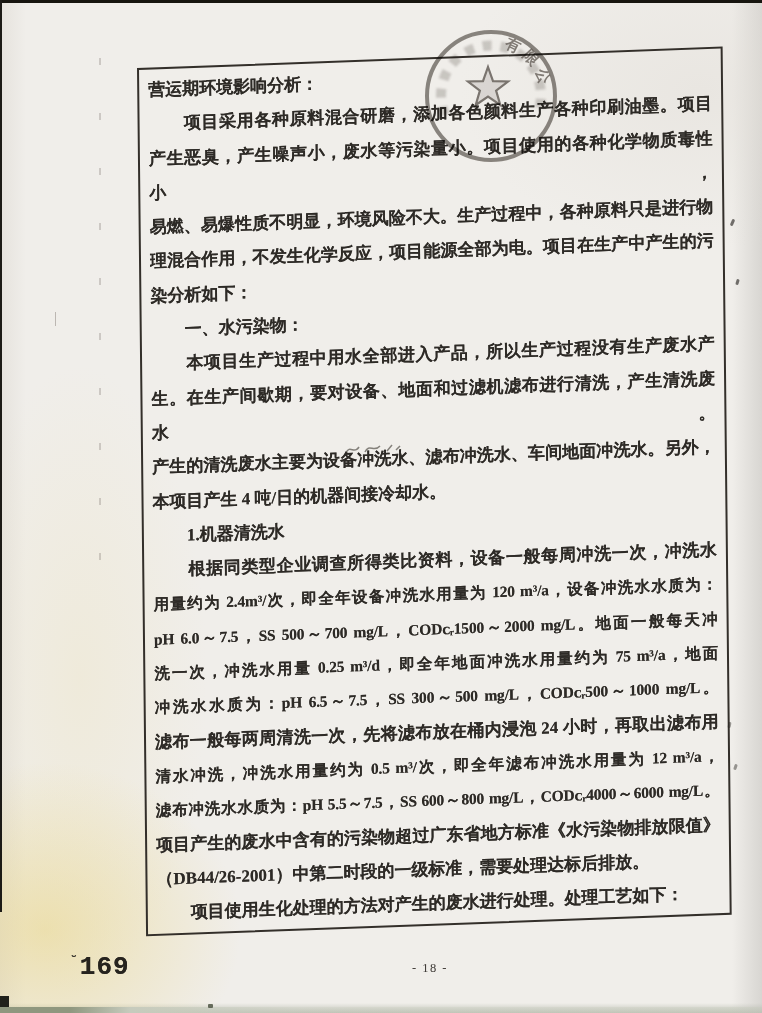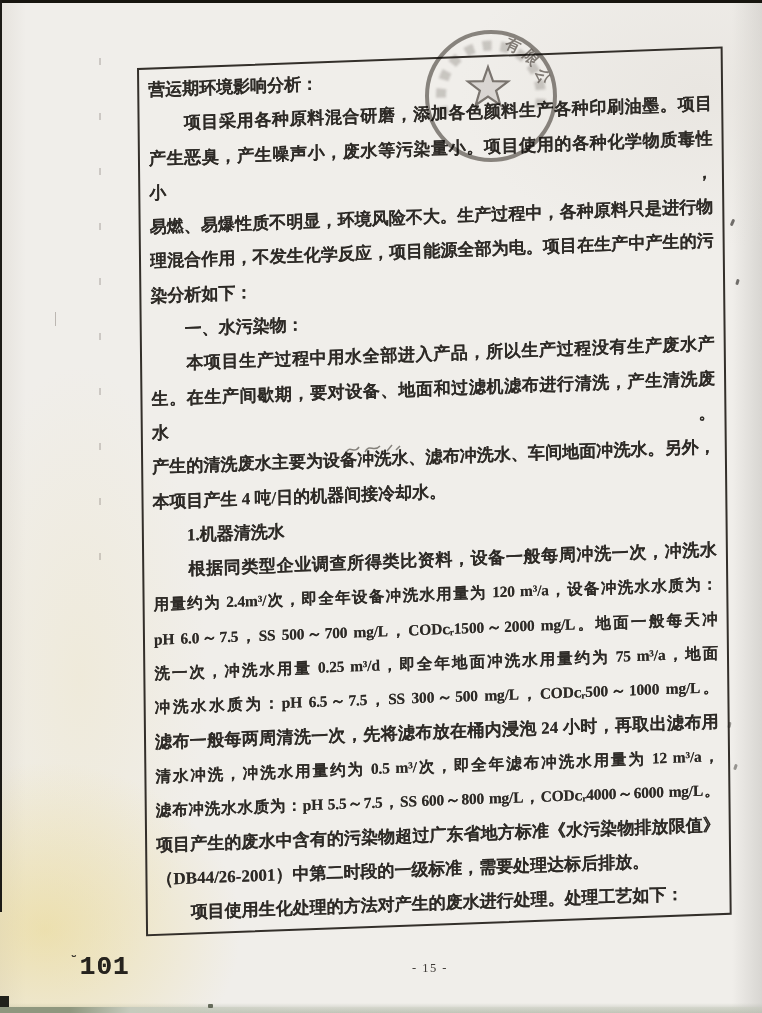--- a/index.html
+++ b/index.html
@@ -161,7 +161,7 @@
   <div class="page-num">- 15 -</div>
 
   <div class="margin-note">
-    <span class="mark">˘</span><span>101</span>
+    <span class="mark">˘</span><span>169</span>
   </div>
 
   <div class="speck sp1"></div>

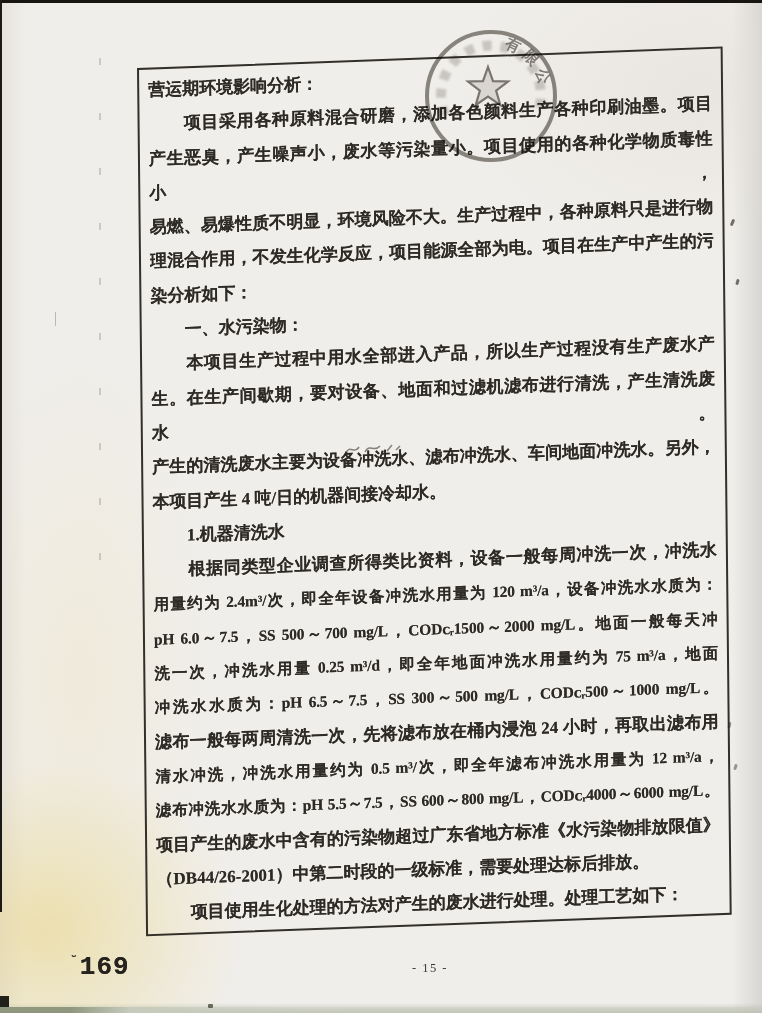--- a/index.html
+++ b/index.html
@@ -158,7 +158,7 @@
     <path d="M2,13 C6,4 10,15 15,7 M21,12 C25,3 30,13 36,6 M43,11 l5,-6 M52,10 l4,-4" fill="none" stroke="#3c3832" stroke-width="1.5" opacity="0.75"></path>
   </svg>
 
-  <div class="page-num">- 15 -</div>
+  <div class="page-num">- 18 -</div>
 
   <div class="margin-note">
     <span class="mark">˘</span><span>169</span>

